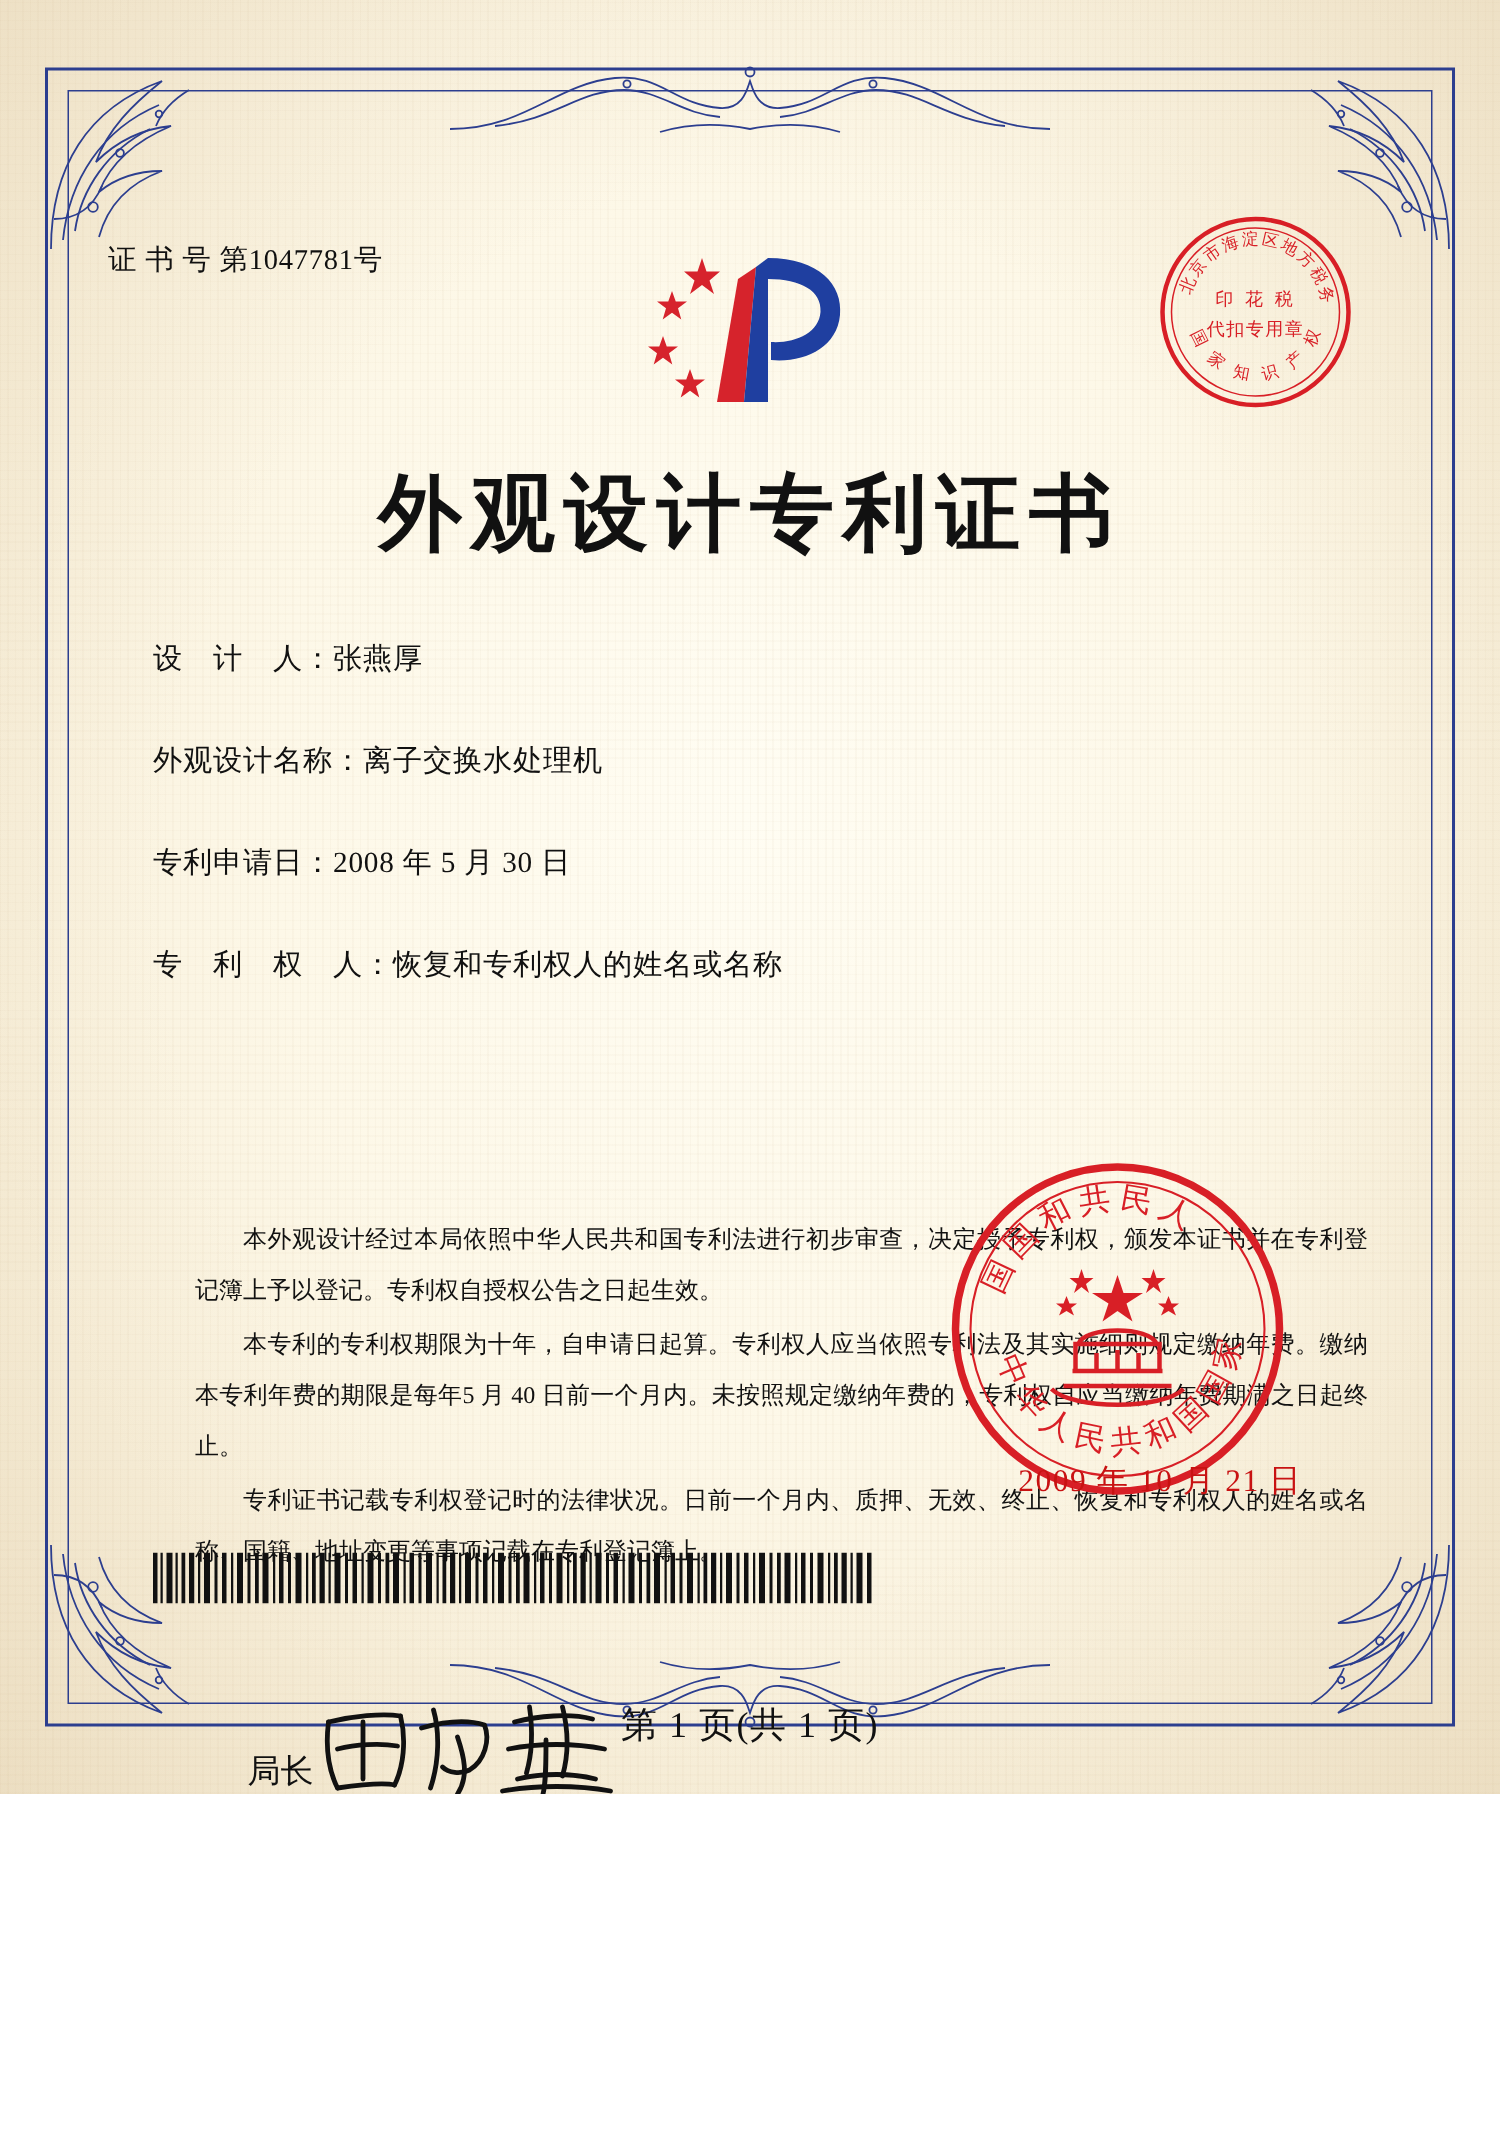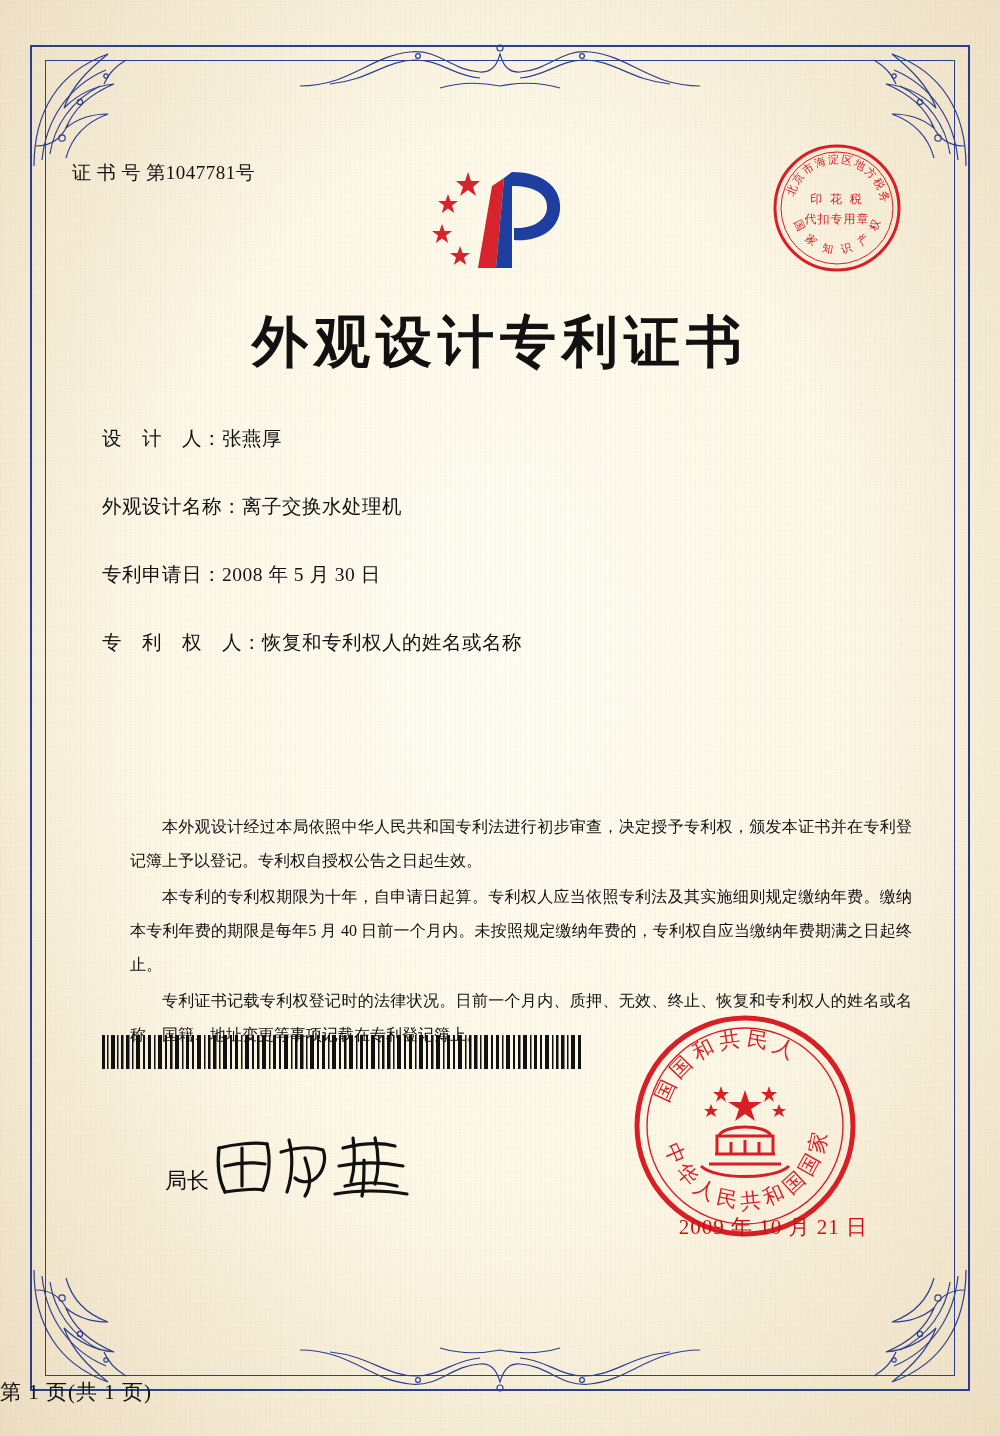--- a/index.html
+++ b/index.html
@@ -13,7 +13,7 @@
   .page {
     position: relative;
     width: 1000px;
-    height: 1436px;
+    height: 1196px;
     overflow: hidden;
     background:
       radial-gradient(ellipse at 50% 45%, #fffdf3 0%, #fdf8e8 45%, #f7eed8 75%, #f2e6cc 100%),

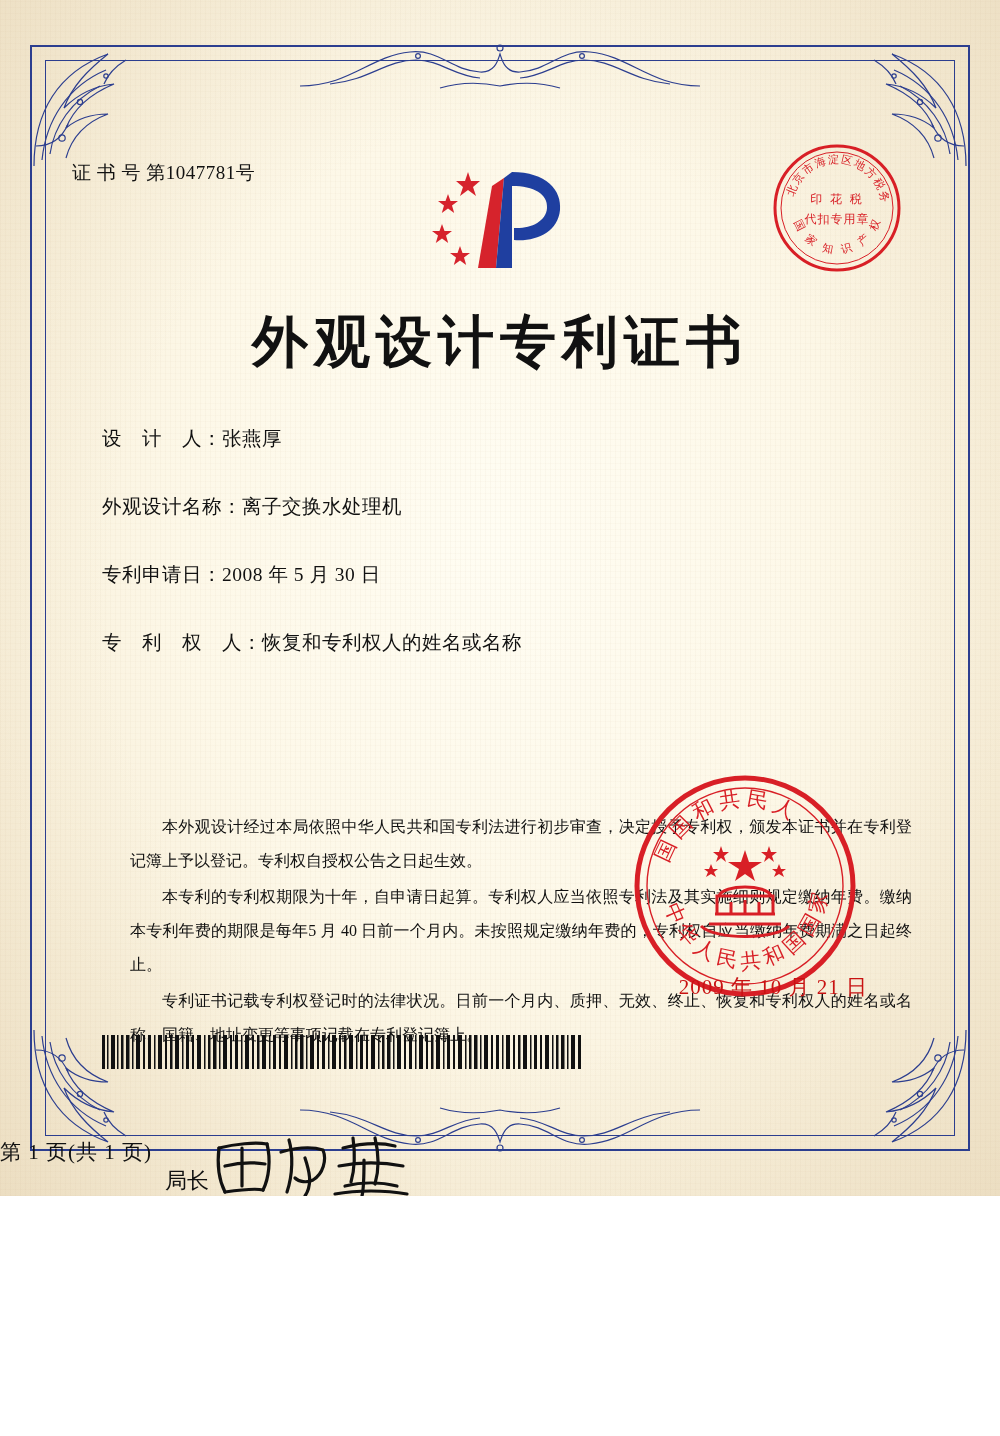--- a/index.html
+++ b/index.html
@@ -198,8 +198,8 @@
     left: 0;
     right: 0;
     bottom: 30px;
-    text-align: left;
-    font-size: 21px;
+    text-align: center;
+    font-size: 24px;
     color: #111;
     letter-spacing: 1px;
   }

